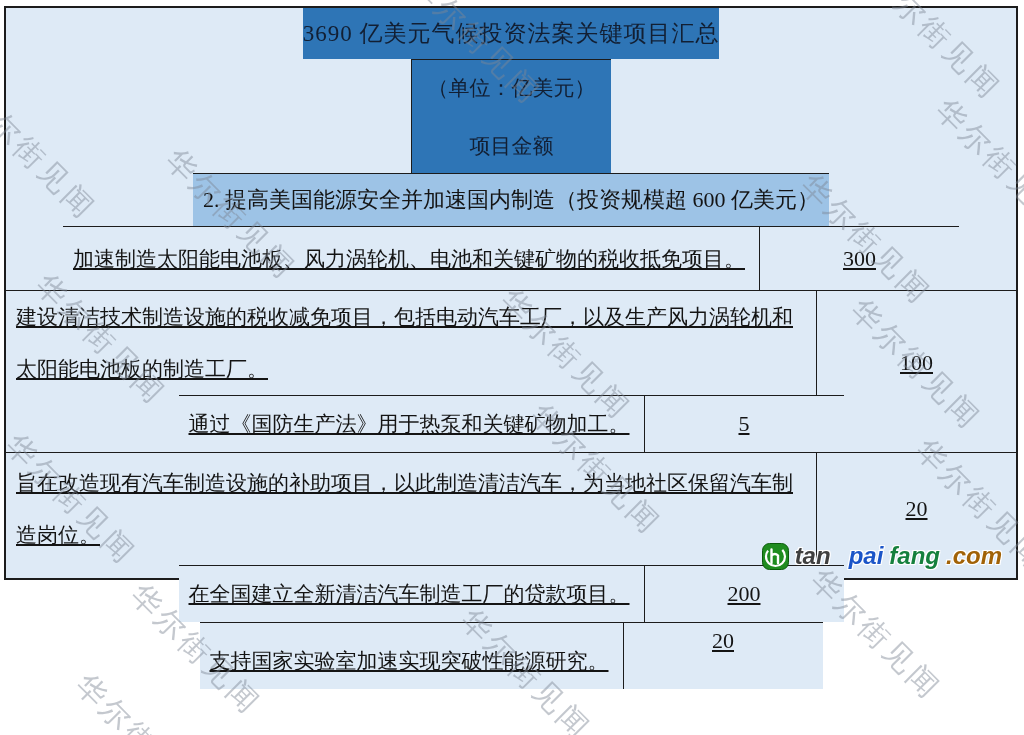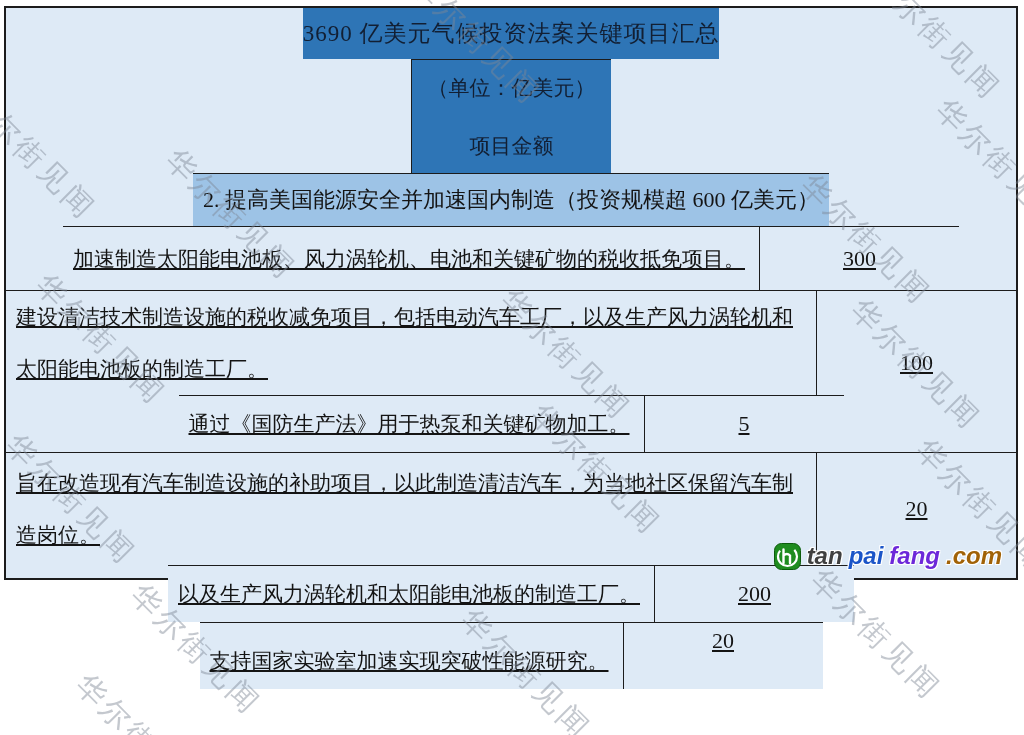--- a/index.html
+++ b/index.html
@@ -112,7 +112,7 @@
       <path d="M9.5 6.5 L9.5 20 M9.5 12.5 Q13 9.5 16 12.5 L16 20" fill="none" stroke="#ffffff" stroke-width="2.4" stroke-linecap="round"></path>
     </svg>
     <span class="seg" style="color: #404040;">tan</span>
-      <span class="seg" style="color: rgb(27, 85, 200);">pai</span>
+      <span class="seg" style="color: rgb(27, 85, 200); margin-left: 12px;">pai</span>
       <span class="seg" style="color: #6d28d9;">fang</span>
       <span class="seg" style="color: #a16207;">.com</span>
   </div>

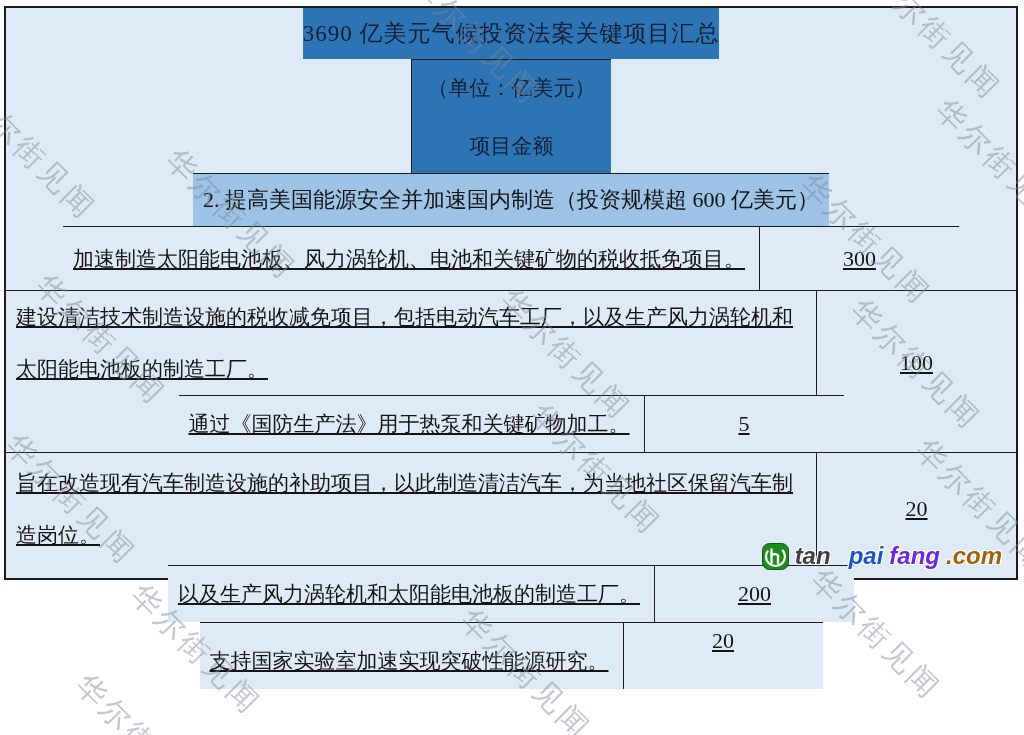--- a/index.html
+++ b/index.html
@@ -113,7 +113,7 @@
     </svg>
     <span class="seg" style="color: #404040;">tan</span>
       <span class="seg" style="color: rgb(27, 85, 200); margin-left: 12px;">pai</span>
-      <span class="seg" style="color: #6d28d9;">fang</span>
+      <span class="seg" style="color: #15803d;">fang</span>
       <span class="seg" style="color: #a16207;">.com</span>
   </div>
 </div>

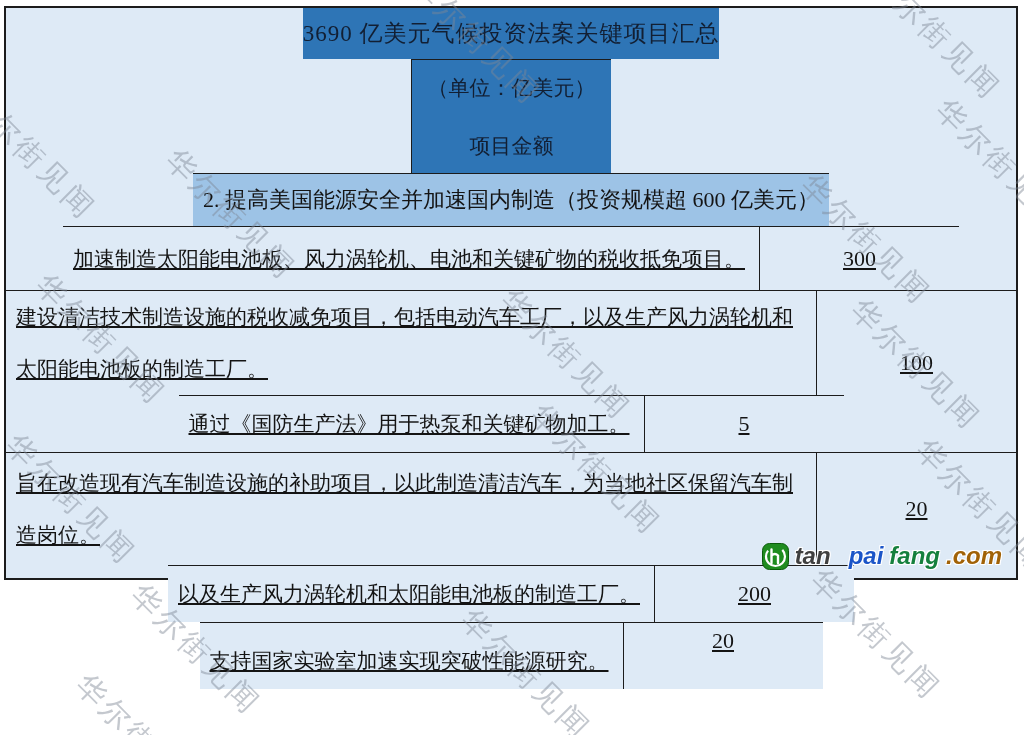--- a/index.html
+++ b/index.html
@@ -96,7 +96,7 @@
   </div>
 
   <div class="row body-row" style="height:57px">
-    <div class="cell content-cell">以及生产风力涡轮机和太阳能电池板的制造工厂。</div>
+    <div class="cell content-cell">在全国建立全新清洁汽车制造工厂的贷款项目。</div>
     <div class="cell amount-cell">200</div>
   </div>
 

